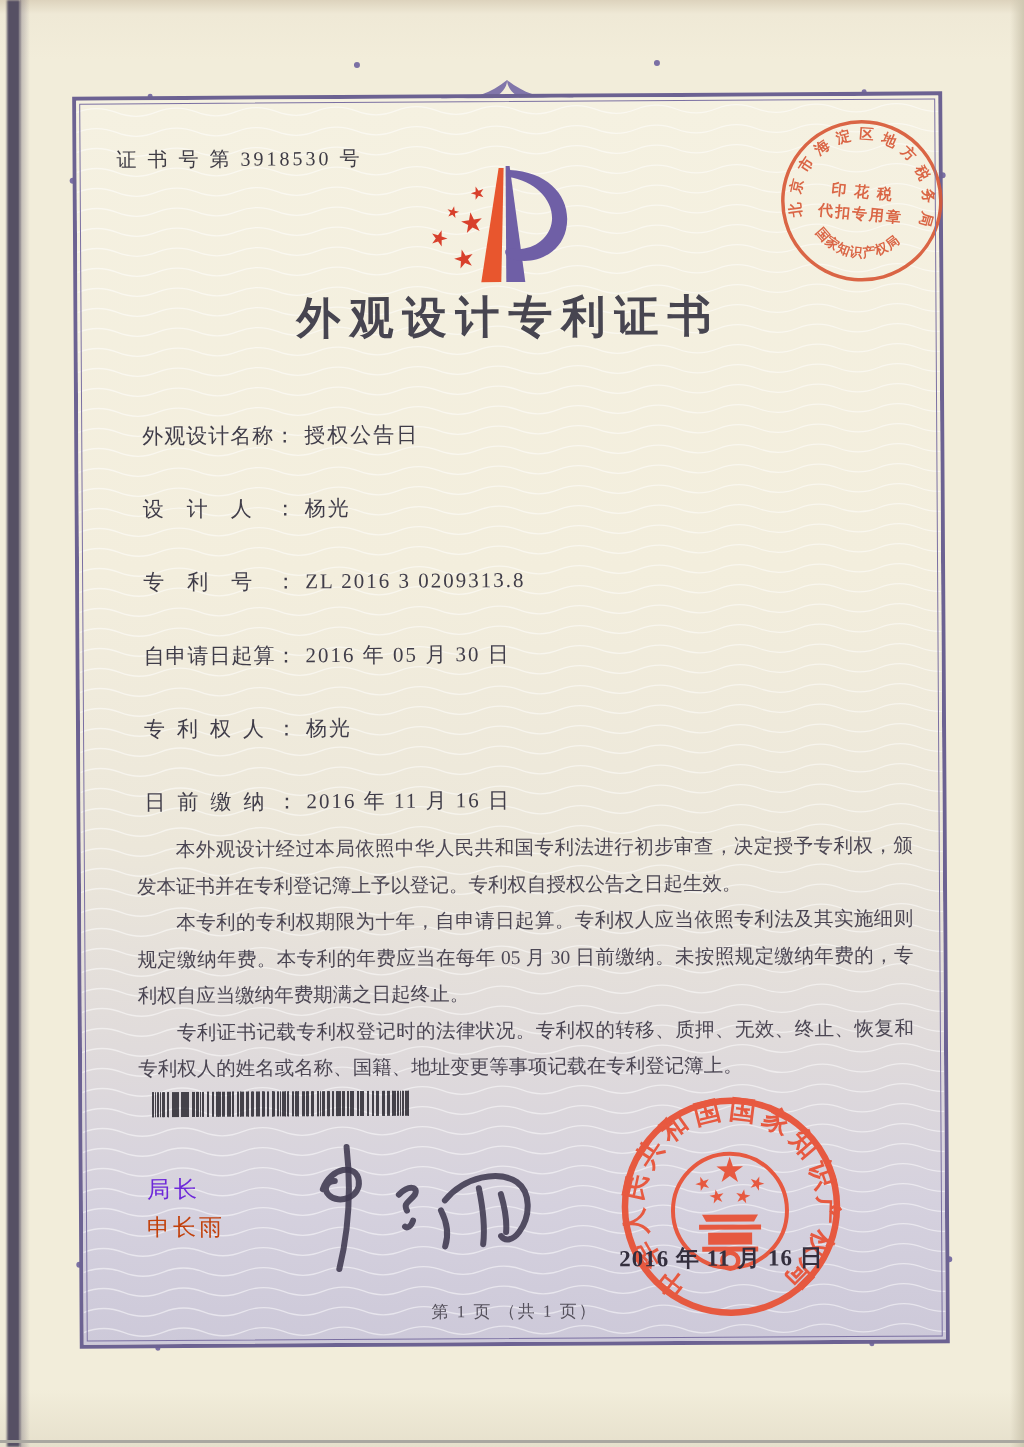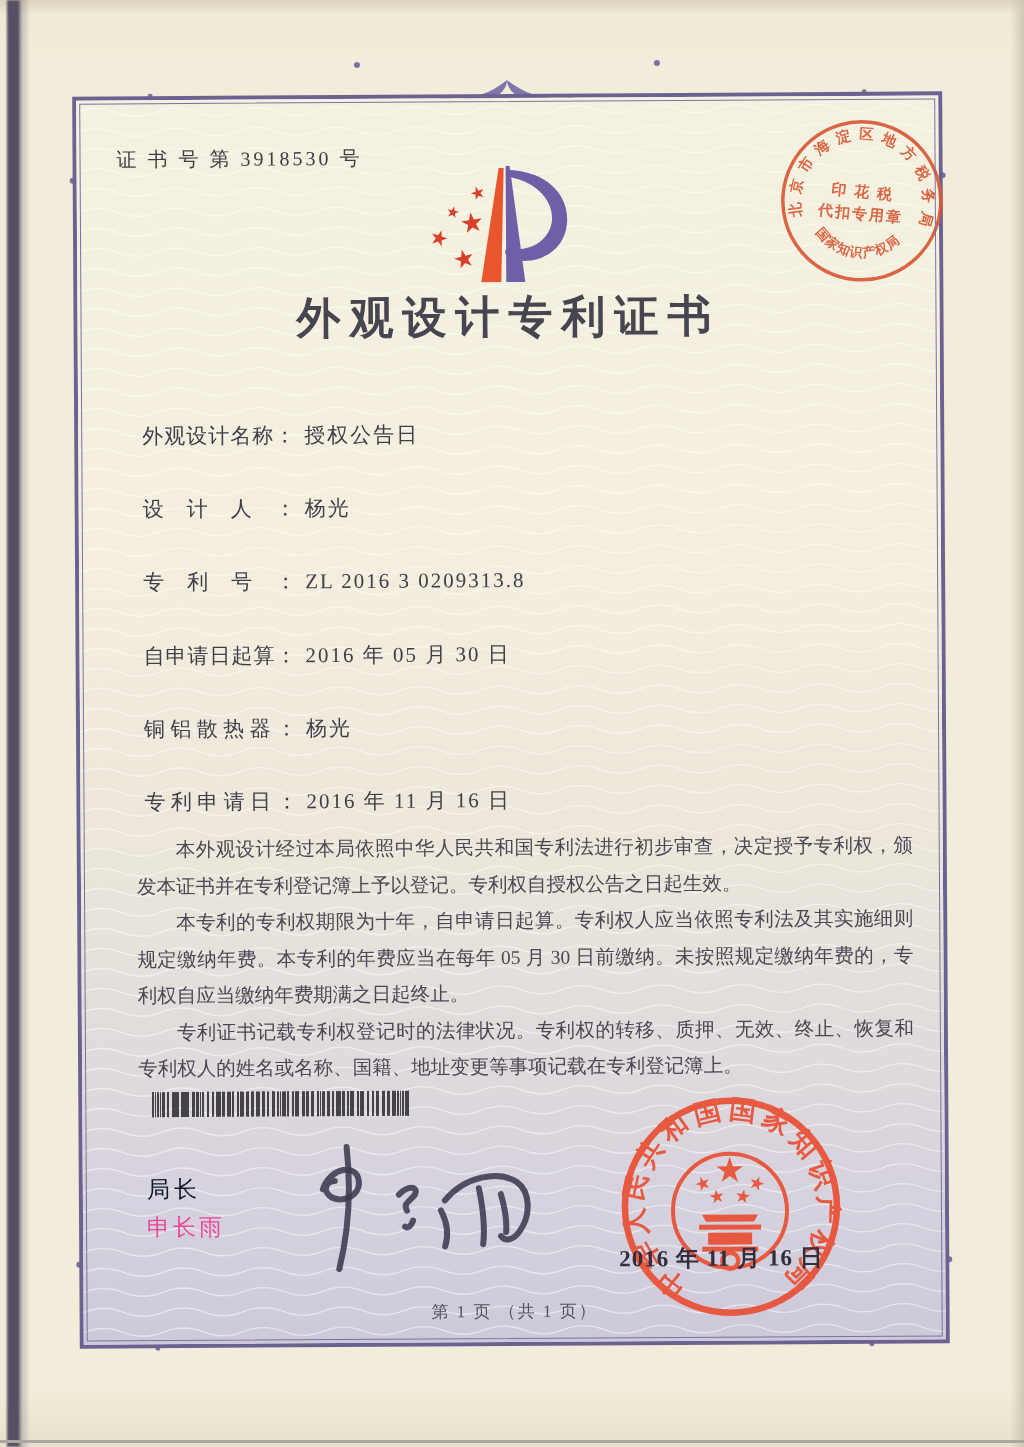--- a/index.html
+++ b/index.html
@@ -234,7 +234,7 @@
       <div class="field-row" style="top:73px"><span class="field-label">设计人：</span><span class="field-value">杨光</span></div>
       <div class="field-row" style="top:146px"><span class="field-label">专利号：</span><span class="field-value">ZL 2016 3 0209313.8</span></div>
       <div class="field-row" style="top:220px"><span class="field-label">自申请日起算：</span><span class="field-value">2016 年 05 月 30 日</span></div>
-      <div class="field-row" style="top:293px"><span class="field-label">铜铝散热器：</span><span class="field-value">杨光</span></div>
+      <div class="field-row" style="top:293px"><span class="field-label">专利权人：</span><span class="field-value">杨光</span></div>
       <div class="field-row" style="top:366px"><span class="field-label">专利申请日：</span><span class="field-value">2016 年 11 月 16 日</span></div>
     </div>
 

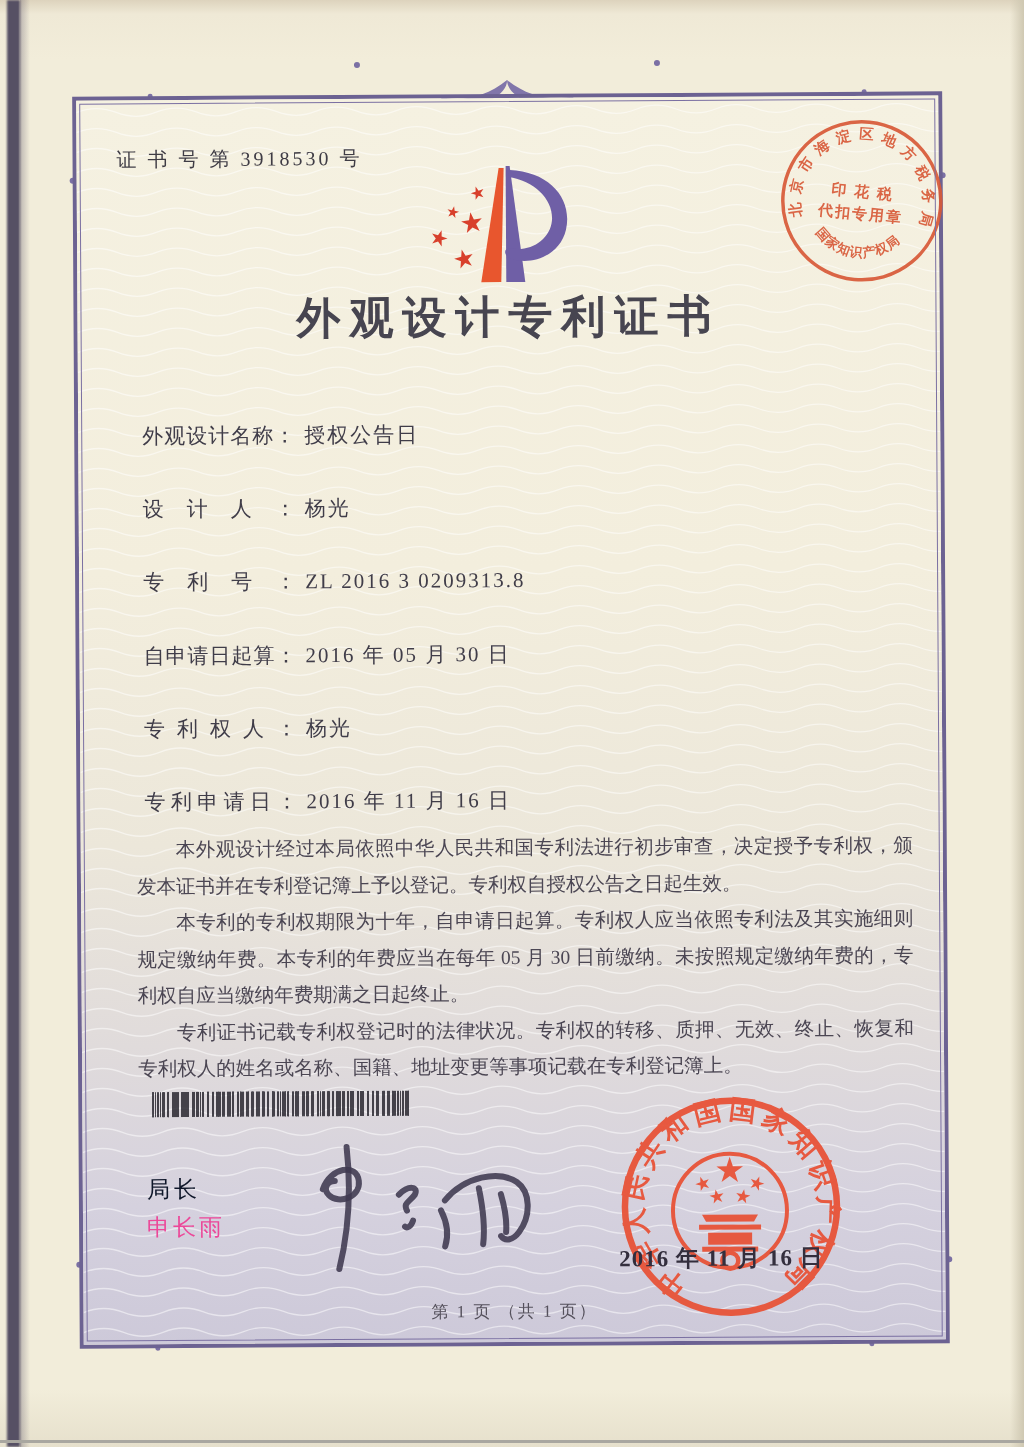--- a/index.html
+++ b/index.html
@@ -235,7 +235,7 @@
       <div class="field-row" style="top:146px"><span class="field-label">专利号：</span><span class="field-value">ZL 2016 3 0209313.8</span></div>
       <div class="field-row" style="top:220px"><span class="field-label">自申请日起算：</span><span class="field-value">2016 年 05 月 30 日</span></div>
       <div class="field-row" style="top:293px"><span class="field-label">专利权人：</span><span class="field-value">杨光</span></div>
-      <div class="field-row" style="top:366px"><span class="field-label">专利申请日：</span><span class="field-value">2016 年 11 月 16 日</span></div>
+      <div class="field-row" style="top:366px"><span class="field-label">日前缴纳：</span><span class="field-value">2016 年 11 月 16 日</span></div>
     </div>
 
     <div class="paras">

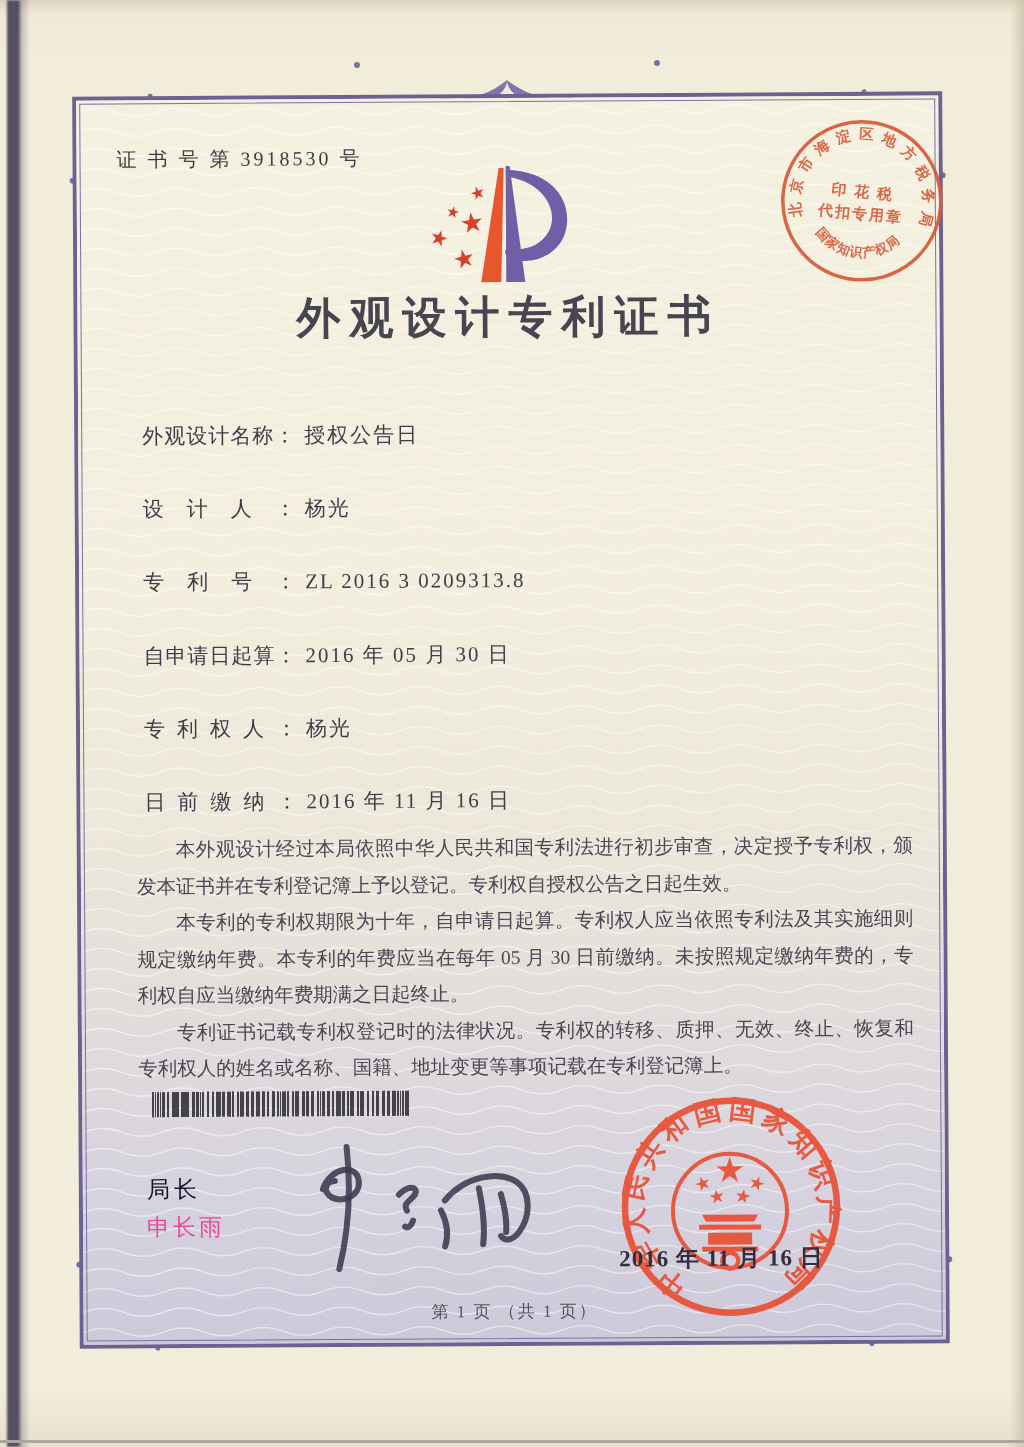--- a/index.html
+++ b/index.html
@@ -59,7 +59,7 @@
       repeating-linear-gradient(90deg,transparent 0 3px,#23212a 3px 4px,transparent 4px 13px);
   }
 
-  .director-title{position:absolute;left:64px;top:1074px;font-family:"Liberation Sans","DejaVu Sans",sans-serif;font-size:23px;letter-spacing:4px;color:#0f172a;}
+  .director-title{position:absolute;left:64px;top:1074px;font-family:"Liberation Sans","DejaVu Sans",sans-serif;font-size:23px;letter-spacing:4px;color:#6d28d9;}
   .director-name{position:absolute;left:64px;top:1112px;font-family:"Liberation Sans","DejaVu Sans",sans-serif;font-size:23px;letter-spacing:3px;color:#ec4899;}
 
   .signature{position:absolute;left:212px;top:1038px;}

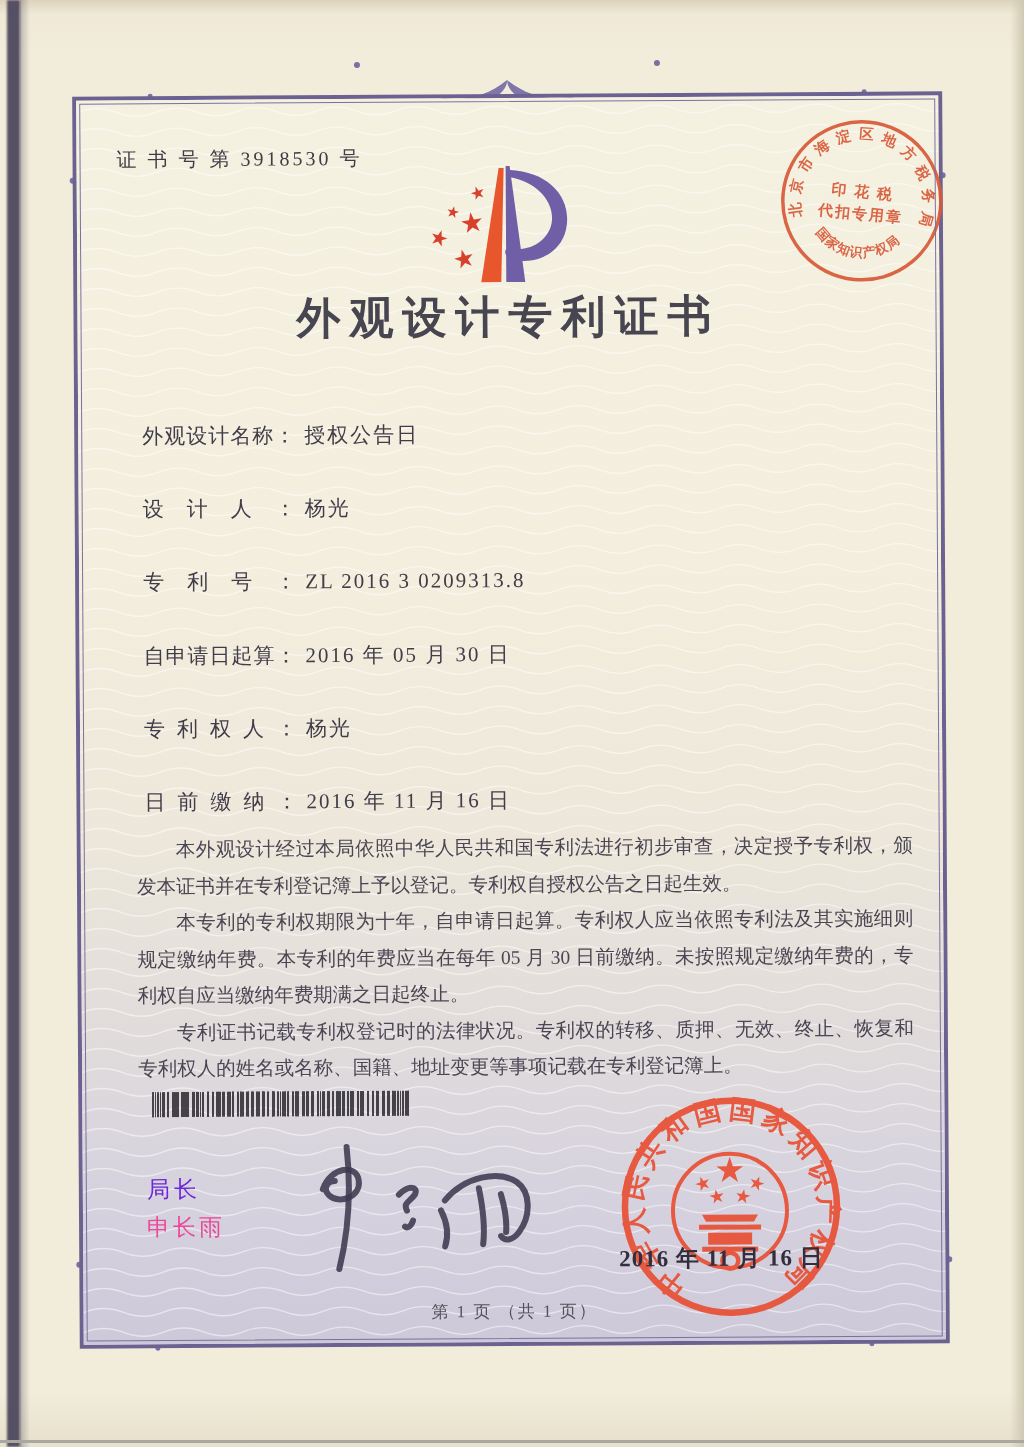--- a/index.html
+++ b/index.html
@@ -60,7 +60,7 @@
   }
 
   .director-title{position:absolute;left:64px;top:1074px;font-family:"Liberation Sans","DejaVu Sans",sans-serif;font-size:23px;letter-spacing:4px;color:#6d28d9;}
-  .director-name{position:absolute;left:64px;top:1112px;font-family:"Liberation Sans","DejaVu Sans",sans-serif;font-size:23px;letter-spacing:3px;color:#ec4899;}
+  .director-name{position:absolute;left:64px;top:1112px;font-family:"Liberation Sans","DejaVu Sans",sans-serif;font-size:23px;letter-spacing:3px;color:#c2410c;}
 
   .signature{position:absolute;left:212px;top:1038px;}
   .signature path{stroke:#3f3950;stroke-width:6;fill:none;stroke-linecap:round;opacity:.88;}

